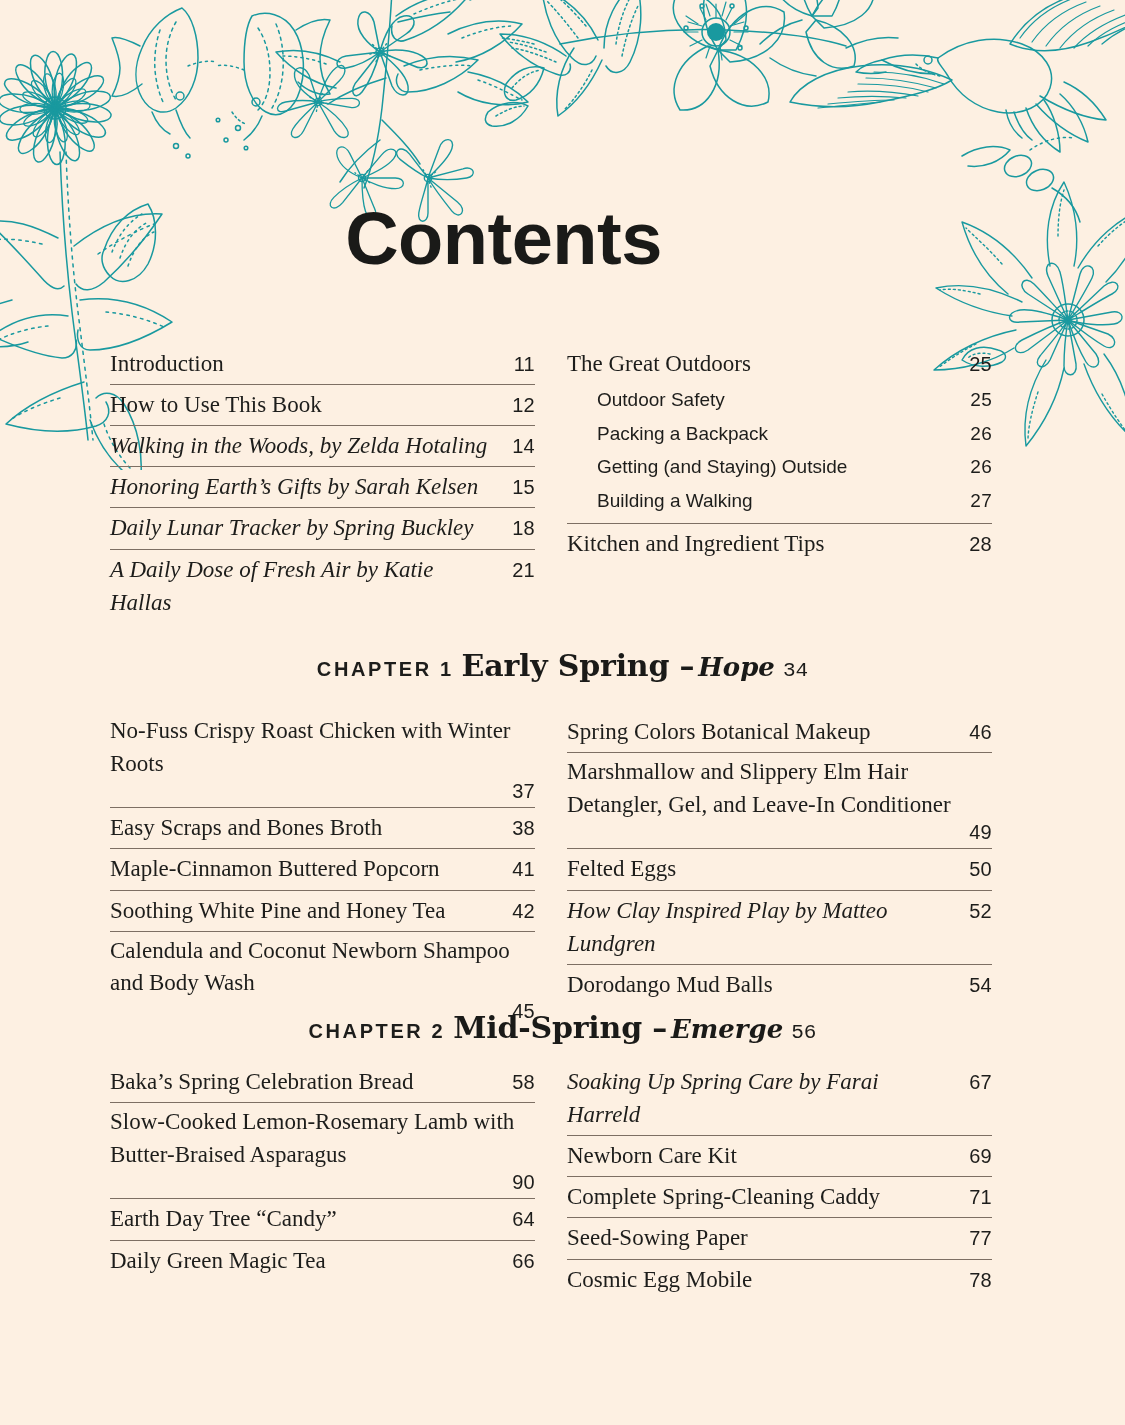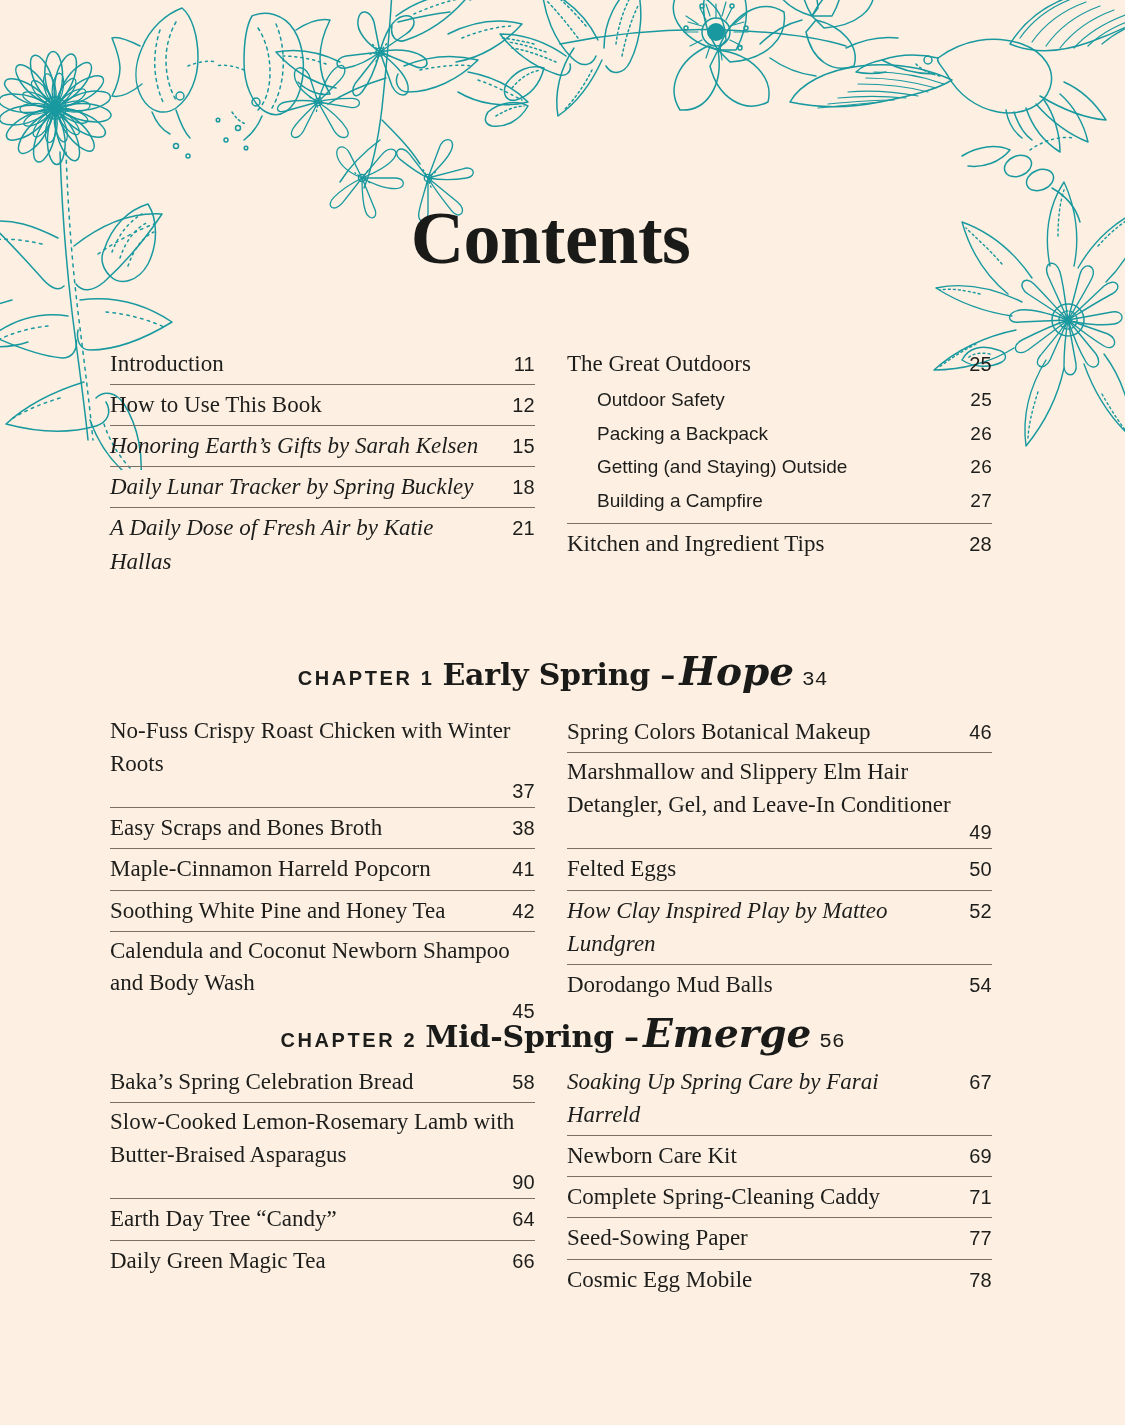--- a/index.html
+++ b/index.html
@@ -34,13 +34,12 @@
     left: 0;
     width: 1007px;
     text-align: center;
-    font-family: Liberation Serif, serif;
+    font-family: Liberation Sans, sans-serif;
     font-weight: bold;
     font-size: 74px;
     letter-spacing: -0.5px;
     color: #1a1a18;
     z-index: 3;
-    margin-left: 47px;
   }
 
   

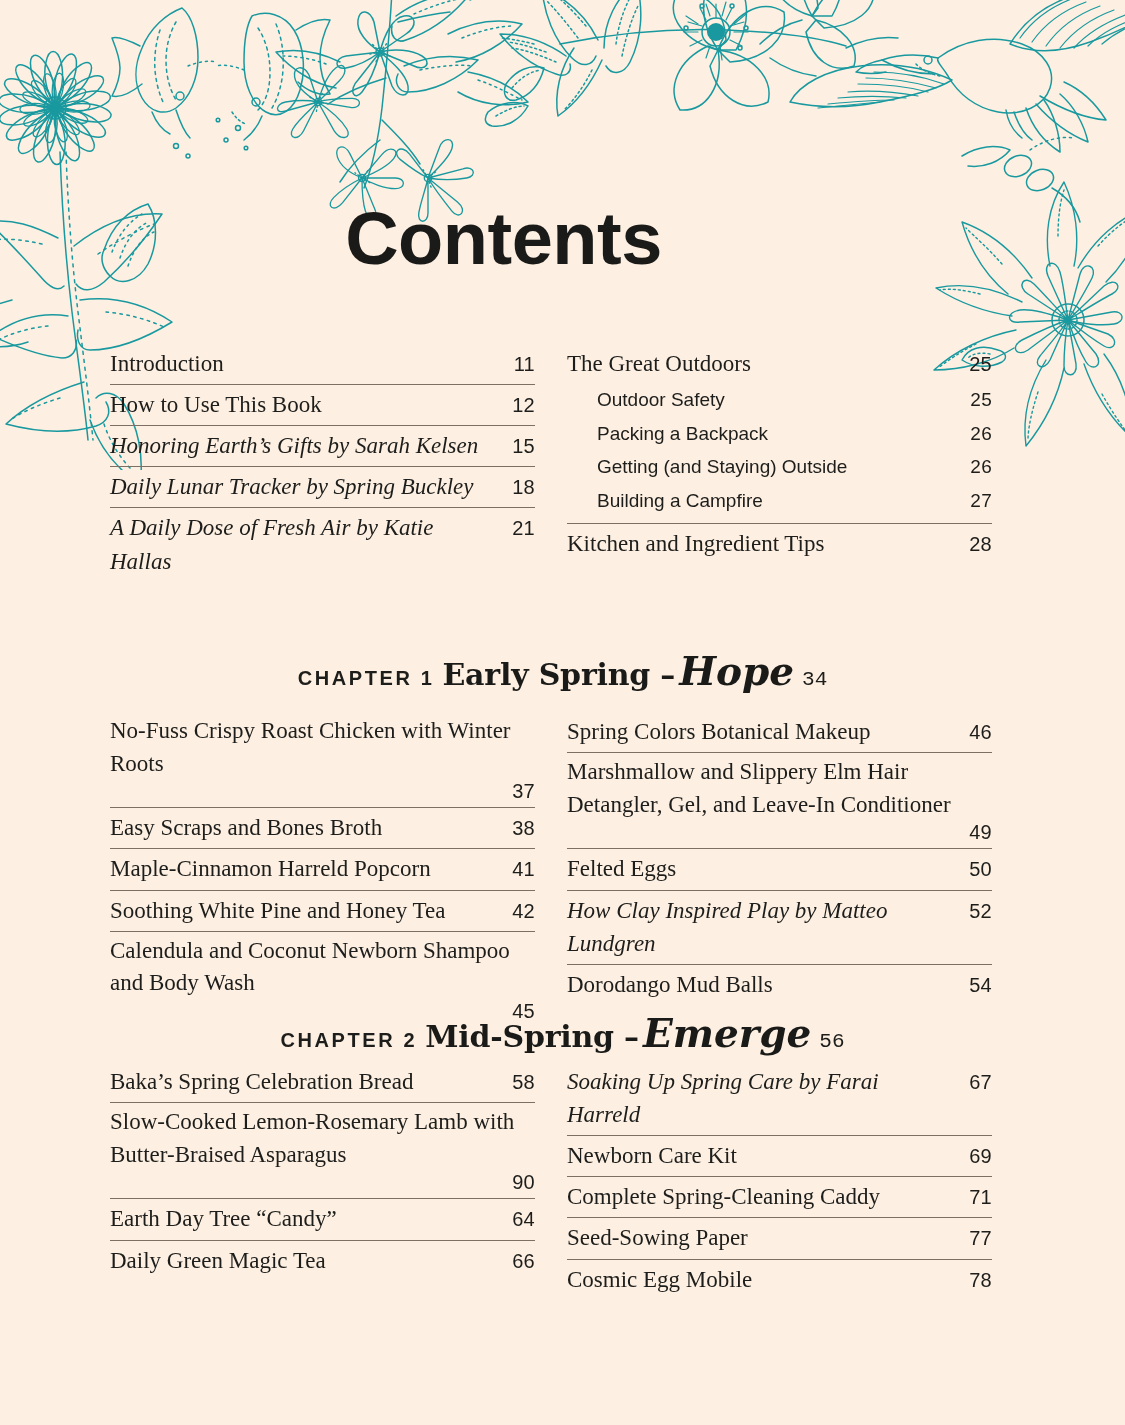--- a/index.html
+++ b/index.html
@@ -579,6 +579,12 @@
     </div>
     <div class="entry">
       <div class="entry-row">
+        <span class="entry-title italic">Walking in the Woods, by Zelda Hotaling</span>
+        <span class="entry-page">14</span>
+      </div>
+    </div>
+    <div class="entry">
+      <div class="entry-row">
         <span class="entry-title italic">Honoring Earth’s Gifts by Sarah Kelsen</span>
         <span class="entry-page">15</span>
       </div>

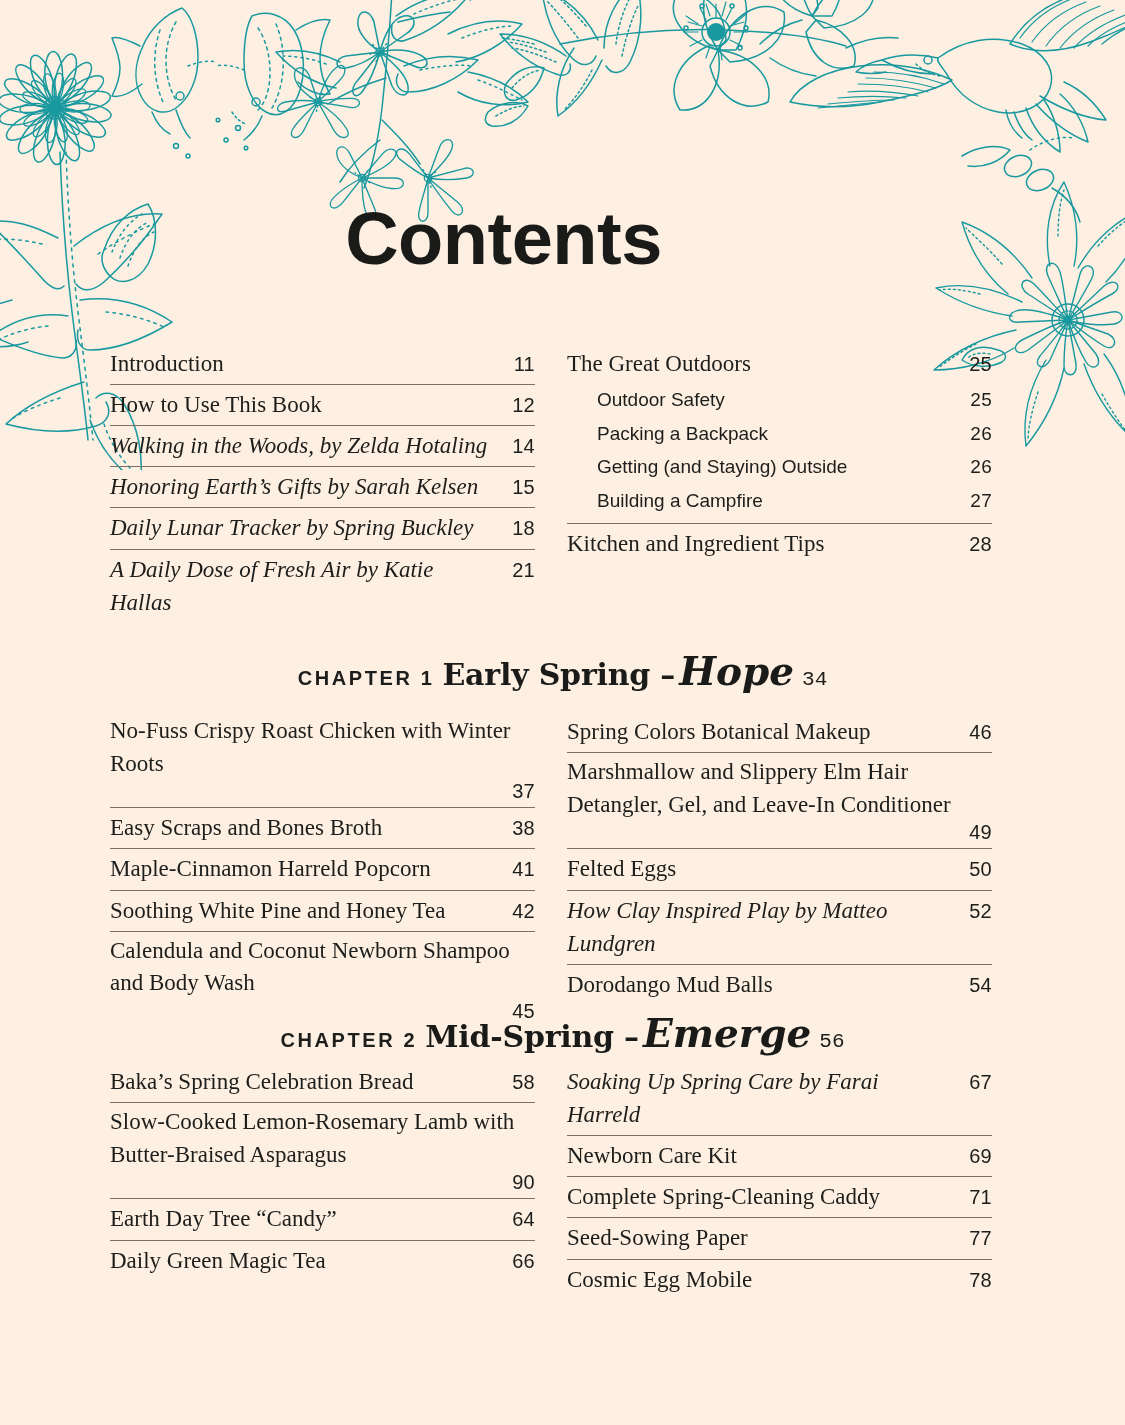--- a/index.html
+++ b/index.html
@@ -630,7 +630,7 @@
     </div>
     <div class="entry sub close-rule">
       <div class="entry-row">
-        <span class="entry-title">Building a Campfire</span>
+        <span class="entry-title">Building a Walking</span>
         <span class="entry-page">27</span>
       </div>
     </div>

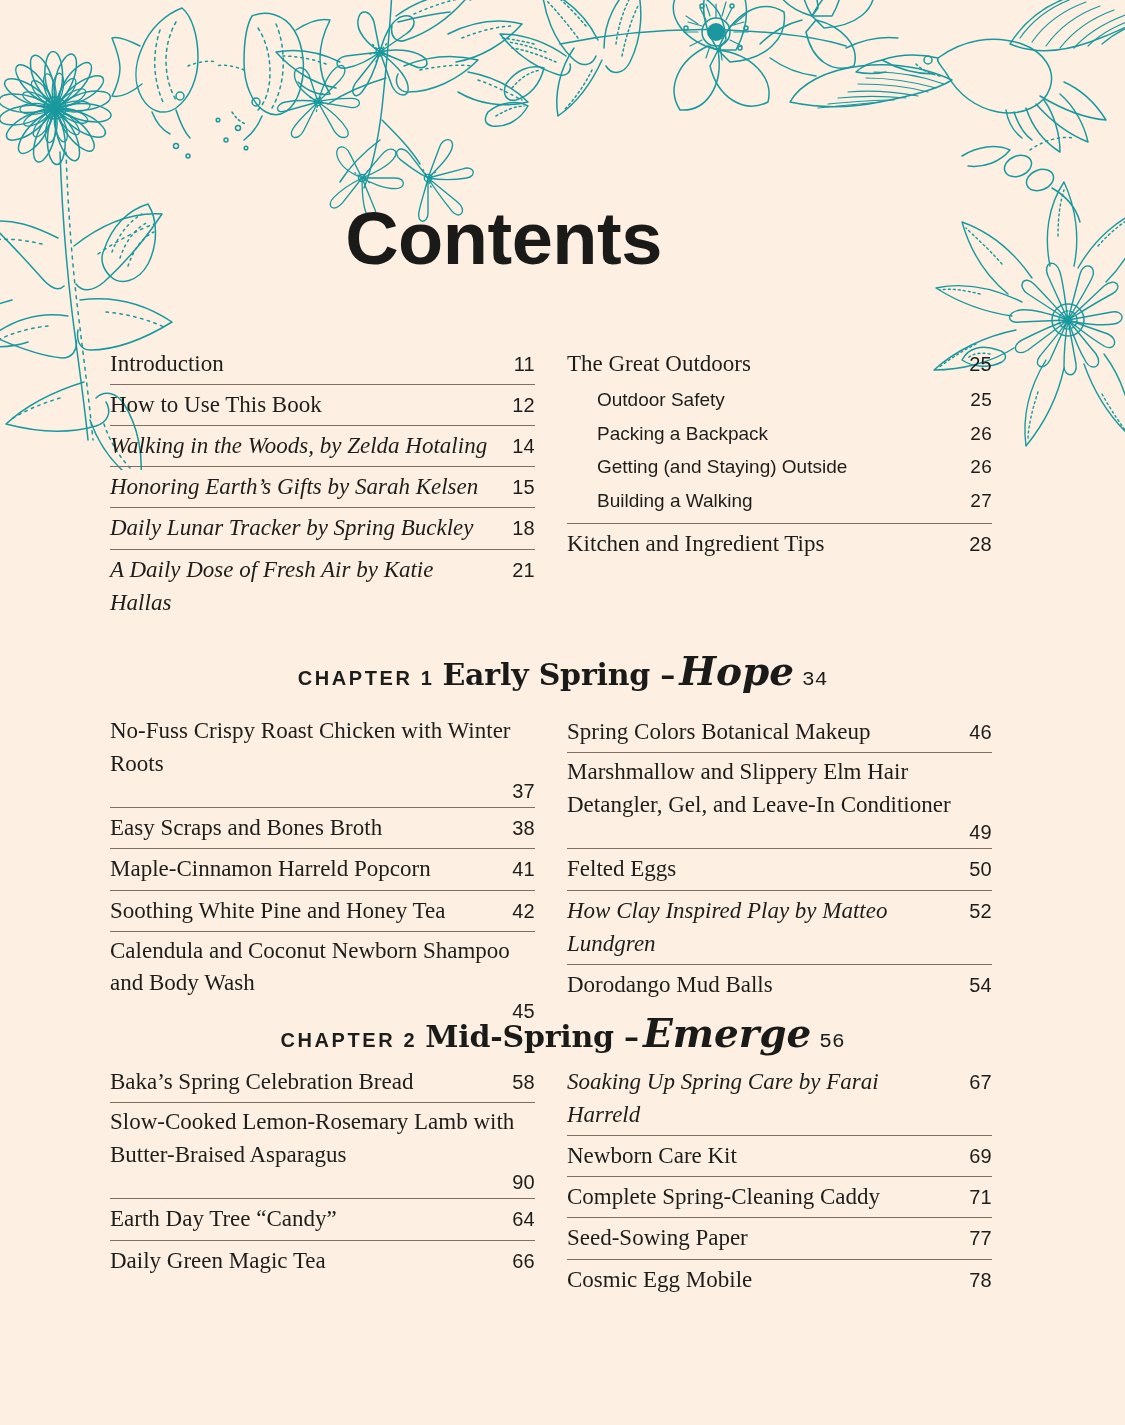--- a/index.html
+++ b/index.html
@@ -147,7 +147,7 @@
     font-family: "DejaVu Serif", "Liberation Serif", serif;
     font-weight: bold;
     font-style: italic;
-    font-size: 39px;
+    font-size: 26px;
     color: #1a1a18;
     vertical-align: baseline;
   }

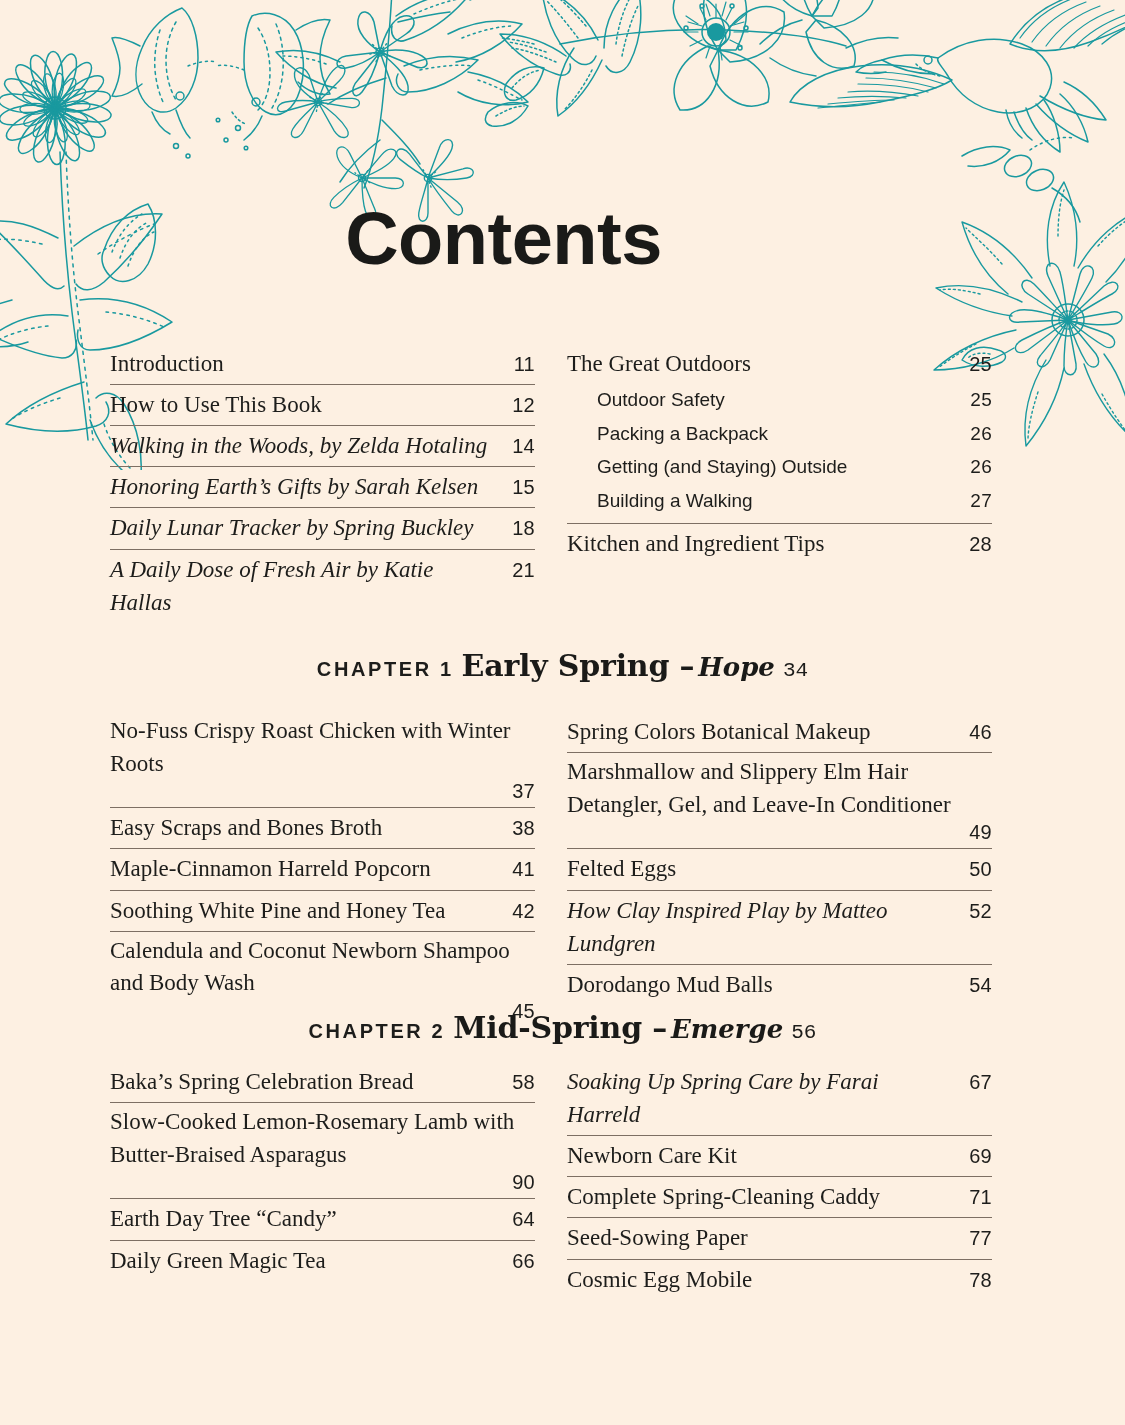--- a/index.html
+++ b/index.html
@@ -665,7 +665,7 @@
     </div>
     <div class="entry">
       <div class="entry-row">
-        <span class="entry-title">Maple-Cinnamon Harreld Popcorn</span>
+        <span class="entry-title">Maple-Cinnamon Buttered Popcorn</span>
         <span class="entry-page">41</span>
       </div>
     </div>

